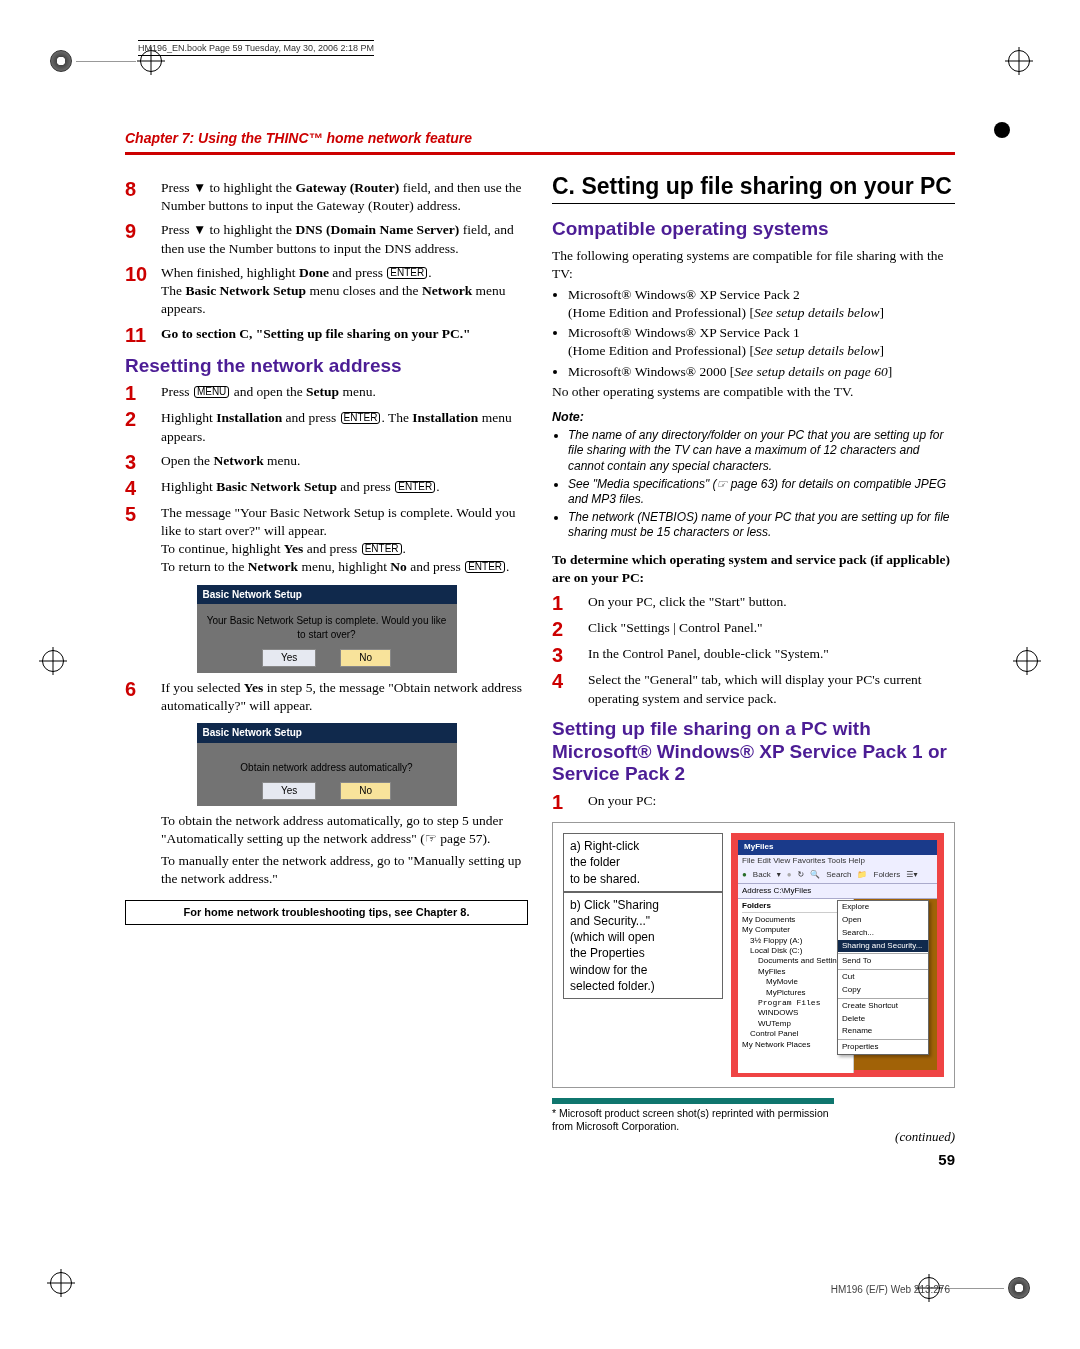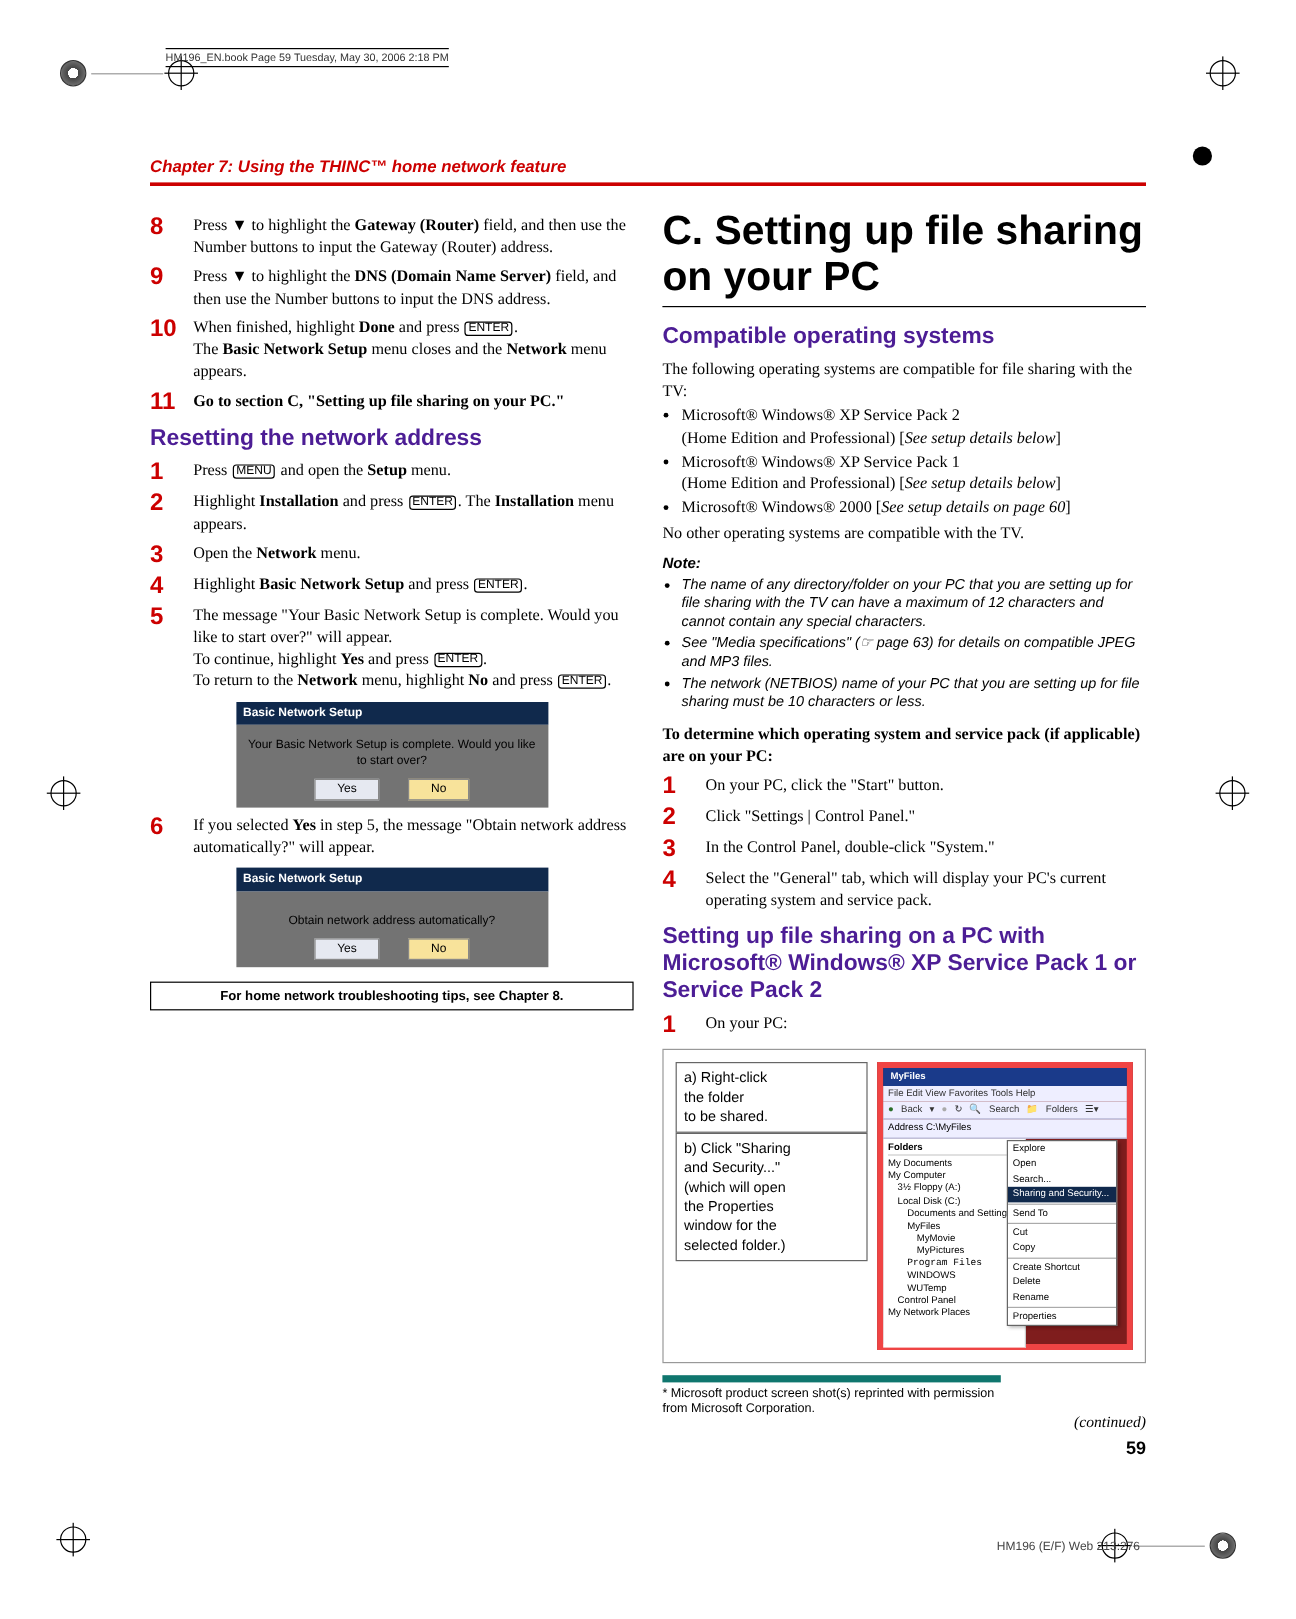--- a/index.html
+++ b/index.html
@@ -66,7 +66,7 @@
   .stepnum { font-family: Arial Black, Arial, sans-serif; font-weight:900; font-size:20px; color:#c00; min-width:26px; line-height:1;}
   .step .body { flex:1;}
   h1.section-c {
-    font-family: Arial Black, Arial, sans-serif; font-weight:900; font-size:34px; color:#000; margin:0 0 14px 0; line-height:1.15;
+    font-family: Arial Black, Arial, sans-serif; font-weight:900; font-size:23px; color:#000; margin:0 0 14px 0; line-height:1.15;
     border-bottom:1.5px solid #000; padding-bottom:4px;
   }
   h2.red {

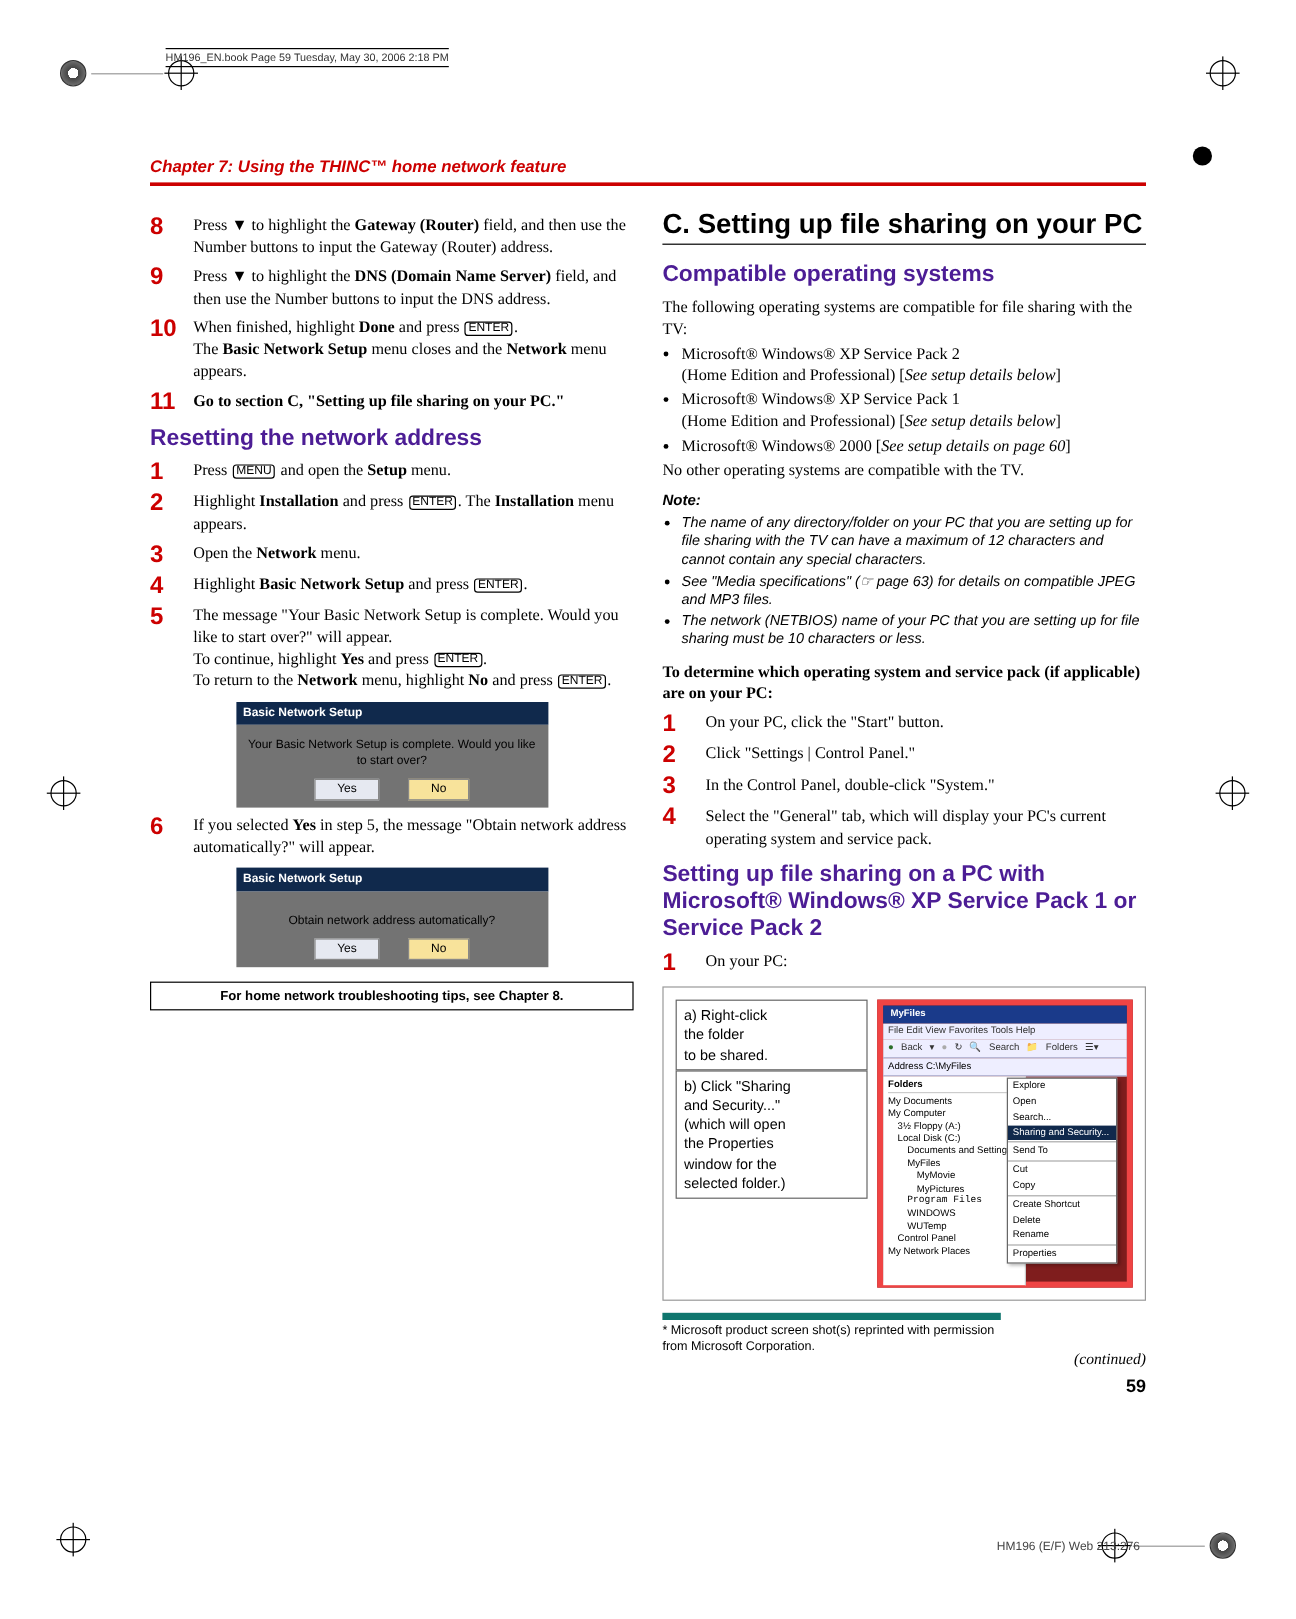--- a/index.html
+++ b/index.html
@@ -243,7 +243,7 @@
         <ul class="tight note-body">
           <li>The name of any directory/folder on your PC that you are setting up for file sharing with the TV can have a maximum of 12 characters and cannot contain any special characters.</li>
           <li>See "Media specifications" (☞ page 63) for details on compatible JPEG and MP3 files.</li>
-          <li>The network (NETBIOS) name of your PC that you are setting up for file sharing must be 10 characters or less.</li>
+          <li>The network (NETBIOS) name of your PC that you are setting up for file sharing must be 15 characters or less.</li>
         </ul>
 
         <div class="bold" style="margin-top:10px;">To determine which operating system and service pack (if applicable) are on your PC:</div>

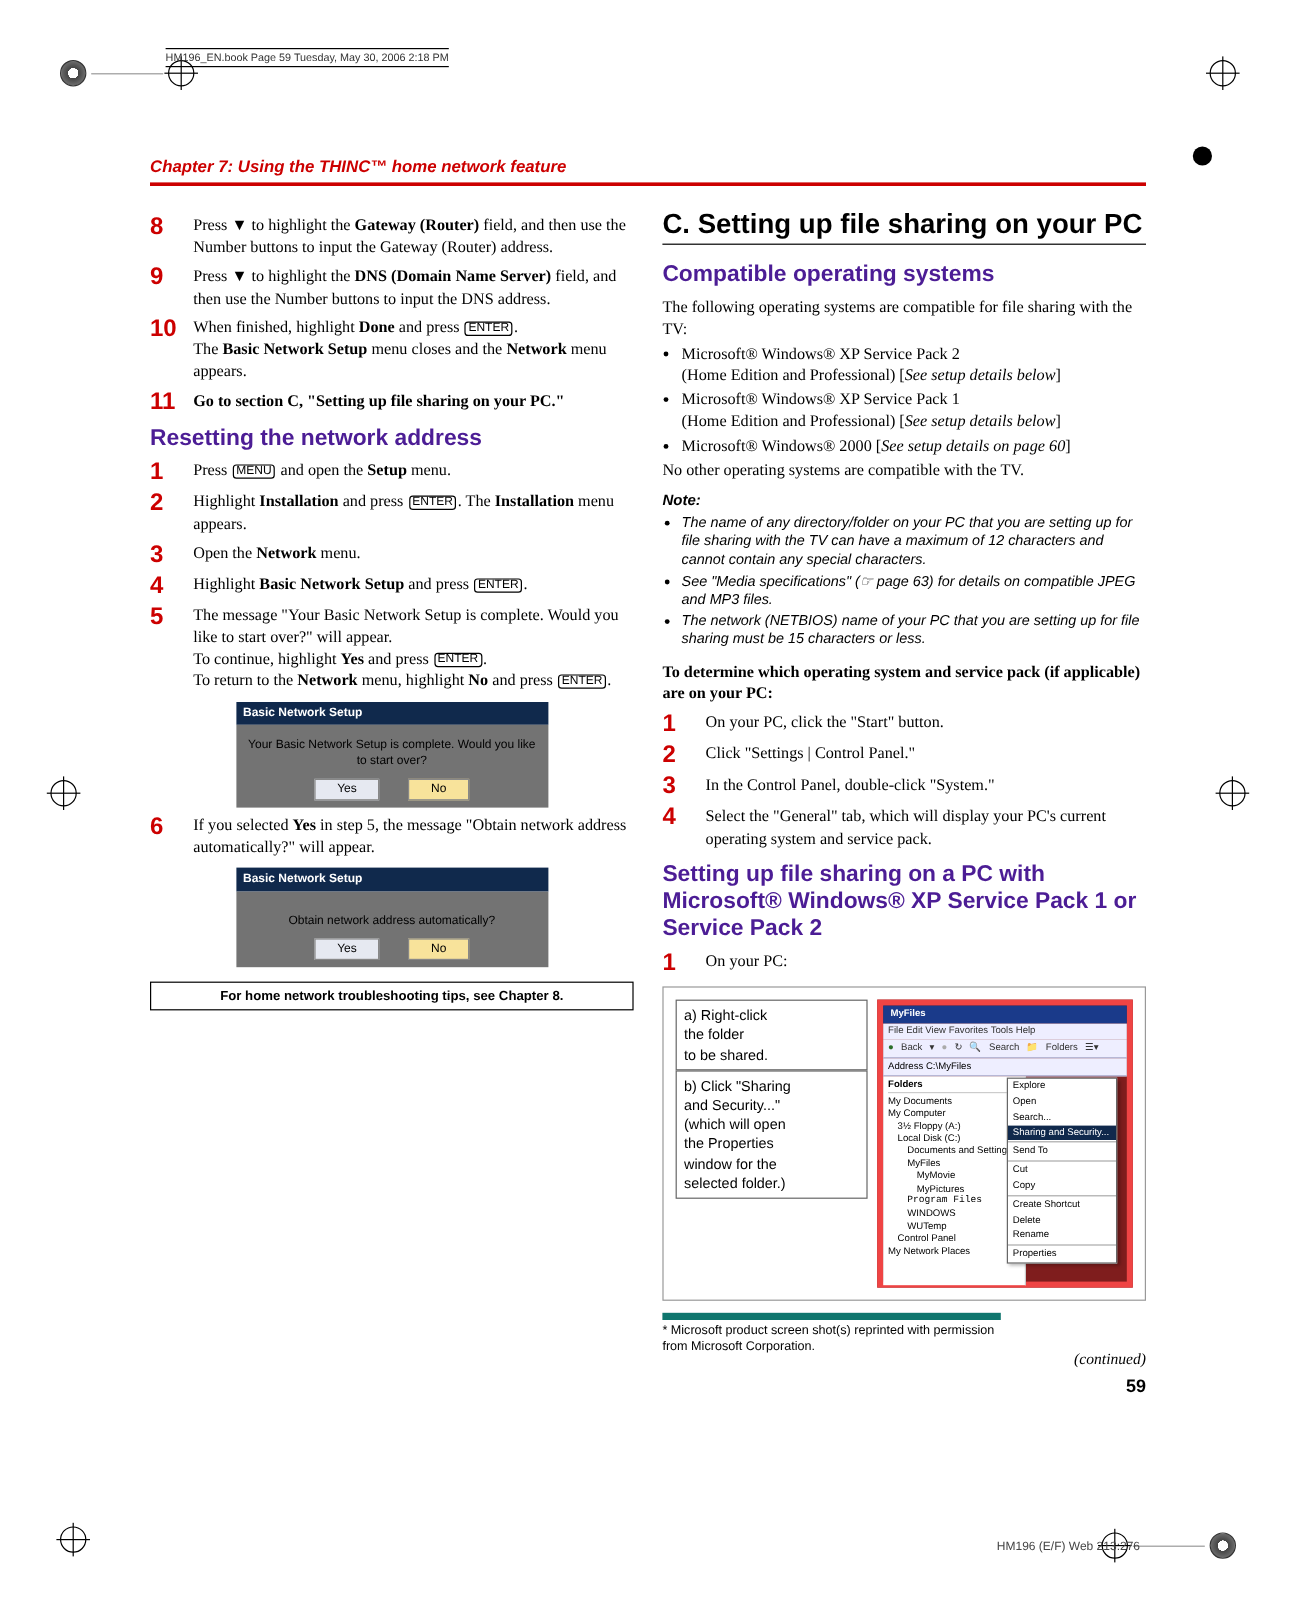--- a/index.html
+++ b/index.html
@@ -224,6 +224,10 @@
           </div>
         </div>
 
+        <div style="margin-left:36px;">
+          <div>To obtain the network address automatically, go to step 5 under "Automatically setting up the network address" (☞ page 57).</div>
+          <div style="margin-top:4px;">To manually enter the network address, go to "Manually setting up the network address."</div>
+        </div>
 
         <div class="tip-box">For home network troubleshooting tips, see Chapter 8.</div>
       </div>

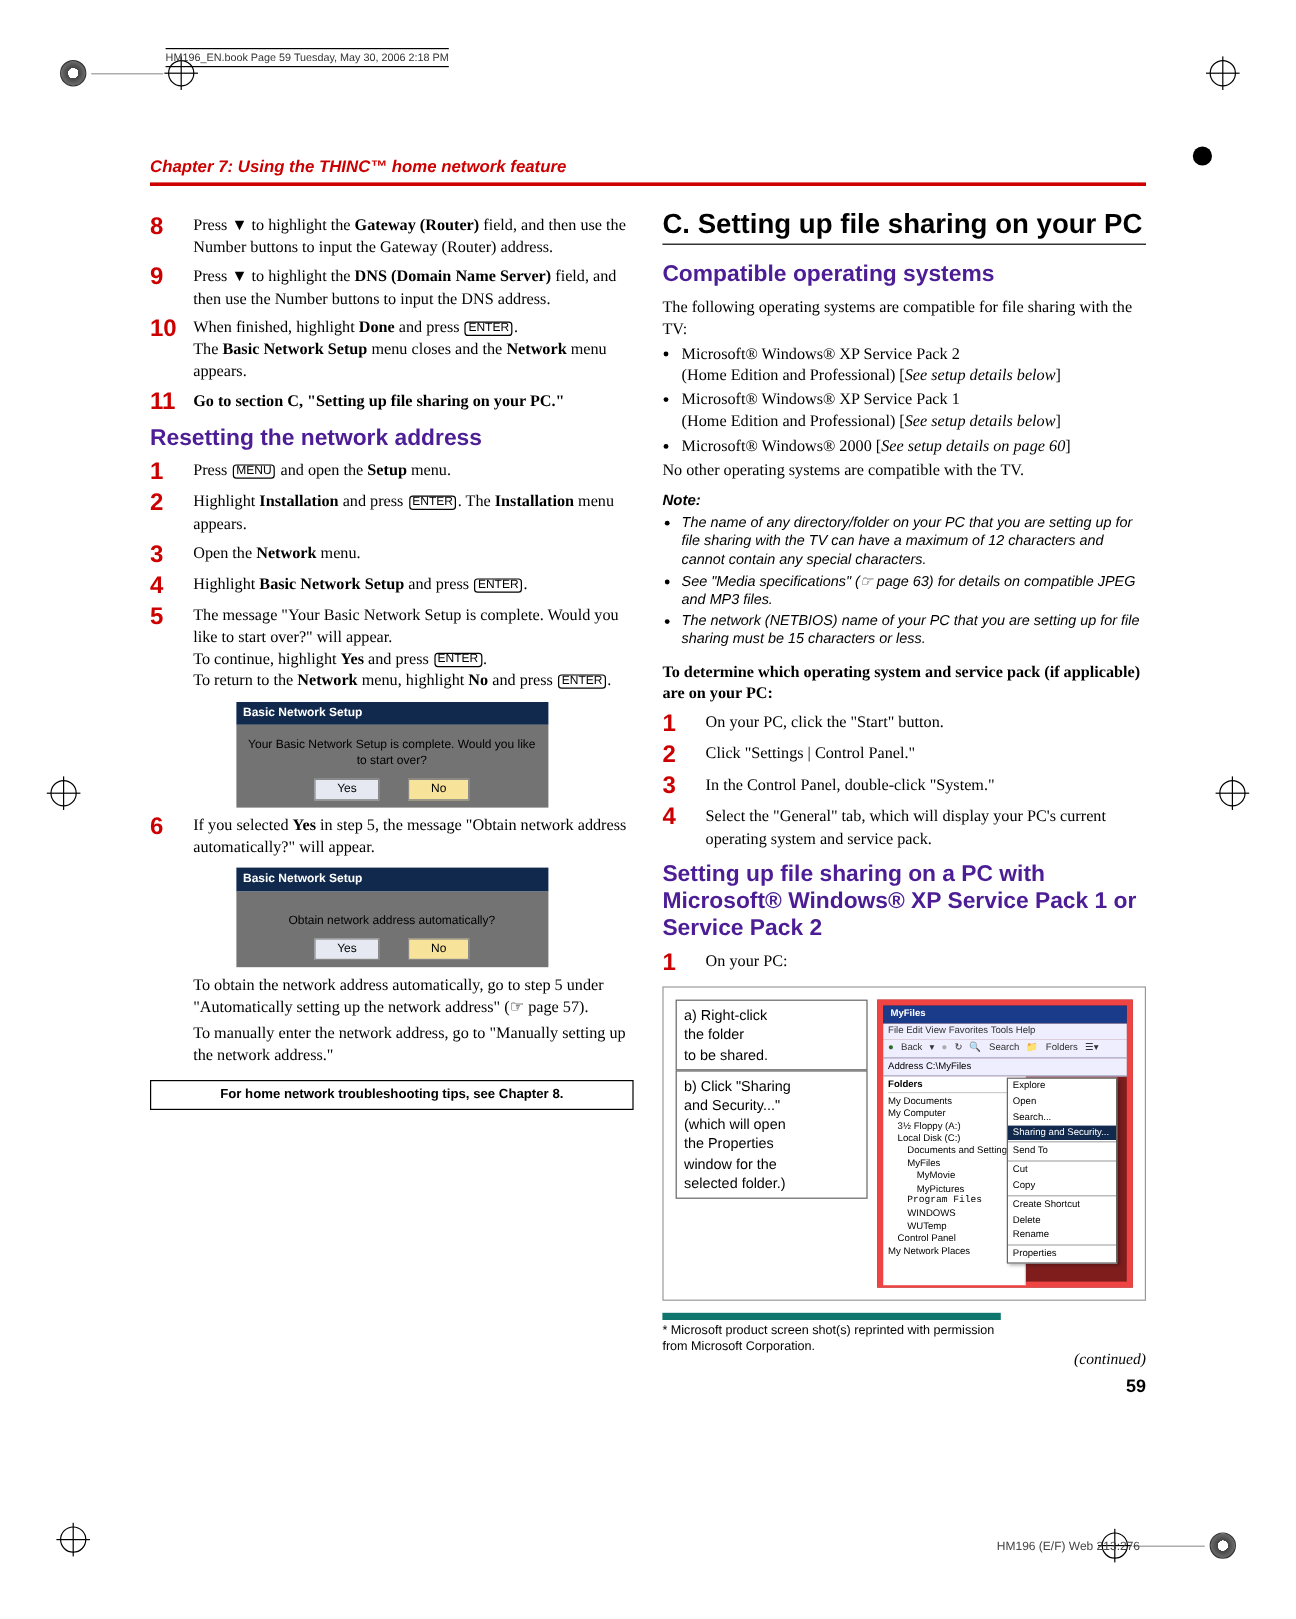--- a/index.html
+++ b/index.html
@@ -91,7 +91,7 @@
   .screenshot-box { border:1px solid #999; padding:10px; margin:10px 0; display:flex; gap:8px; font-family:Arial,sans-serif;}
   .callouts { font-size:12px; line-height:1.35; width:42%; display:flex; flex-direction:column; }
   .callouts .co { border:1px solid #666; padding:4px 6px;}
-  .explorer { flex:1; background:#7f1d1d; border:5px solid #ef4444; position:relative; height:230px; font-size:8px;}
+  .explorer { flex:1; background:#a16207; border:7px solid #ef4444; position:relative; height:230px; font-size:8px;}
   .explorer .titlebar{ background:#1a3a8a;color:#fff;padding:2px 6px; font-weight:bold;}
   .explorer .menubar{ background:#eef; padding:1px 4px; color:#333;}
   .explorer .toolbar{ background:#eef;border-bottom:1px solid #aac; padding:2px 4px;color:#333;display:flex;gap:6px;align-items:center;}

